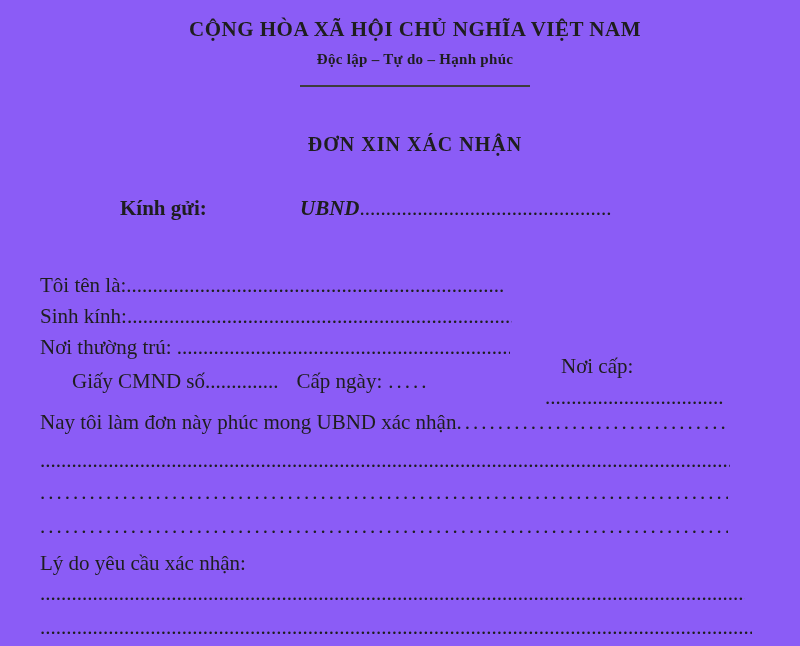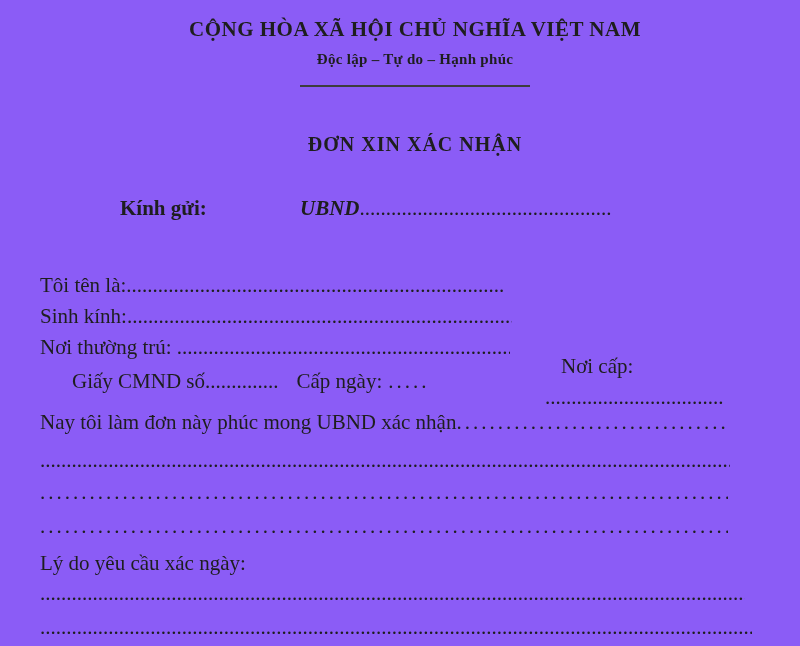--- a/index.html
+++ b/index.html
@@ -119,7 +119,7 @@
 
   <div class="abs fill-line-3 dots-spaced">........................................................................................................................................................................</div>
 
-  <div class="abs reason-label">Lý do yêu cầu xác ngày:</div>
+  <div class="abs reason-label">Lý do yêu cầu xác nhận:</div>
 
   <div class="abs fill-line-4 dots">........................................................................................................................................................................</div>
 

